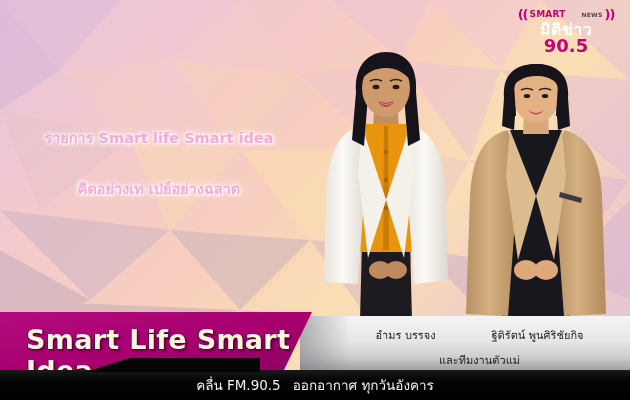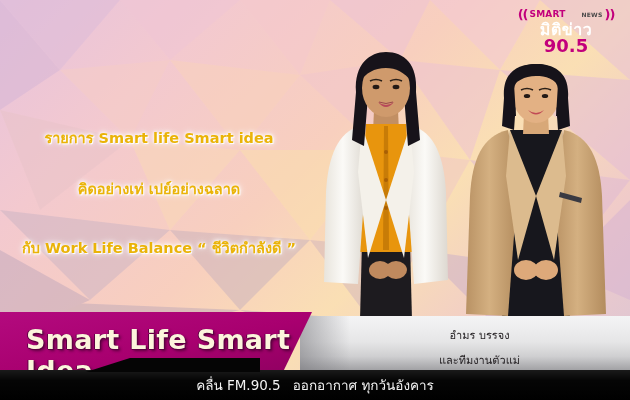--- a/index.html
+++ b/index.html
@@ -31,7 +31,7 @@
 
   
   .copy { position:absolute; left:0; top:126px; width:318px; text-align:center;
-          color:#eab308; font-size:14.5px; font-weight:600; }
+          color:#f9a8d4; font-size:14.5px; font-weight:600; }
   .copy div { text-shadow:0 0 5px #fff,0 0 9px #fff,0 0 3px #fff,1px 1px 0 rgba(255,255,255,.9); }
   .line1 { margin-bottom:28px; }
   .line2 { margin-bottom:36px; }

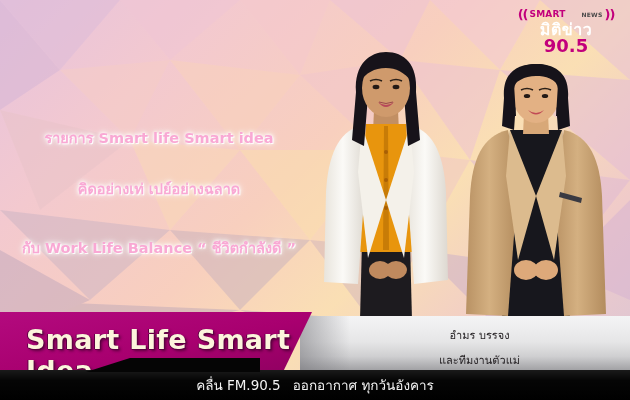--- a/index.html
+++ b/index.html
@@ -205,7 +205,6 @@
   <div class="copy">
     <div class="line1">รายการ Smart life Smart idea</div>
     <div class="line2">คิดอย่างเท่ เปย์อย่างฉลาด</div>
-    <div class="line3">กับ Work Life Balance “ ชีวิตกำลังดี ”</div>
   </div>
 
   <div class="bottom">

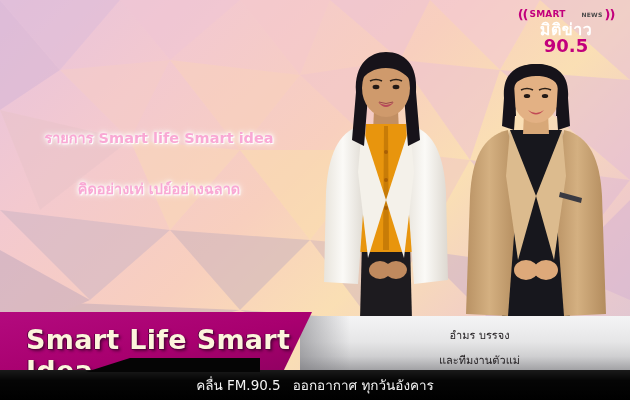--- a/index.html
+++ b/index.html
@@ -229,6 +229,7 @@
     <div class="hosts">
       <div class="hosts-row">
         <span>อำมร บรรจง</span>
+        <span>ฐิติรัตน์ พูนศิริชัยกิจ</span>
       </div>
       <div class="hosts-team">และทีมงานตัวแม่</div>
     </div>

